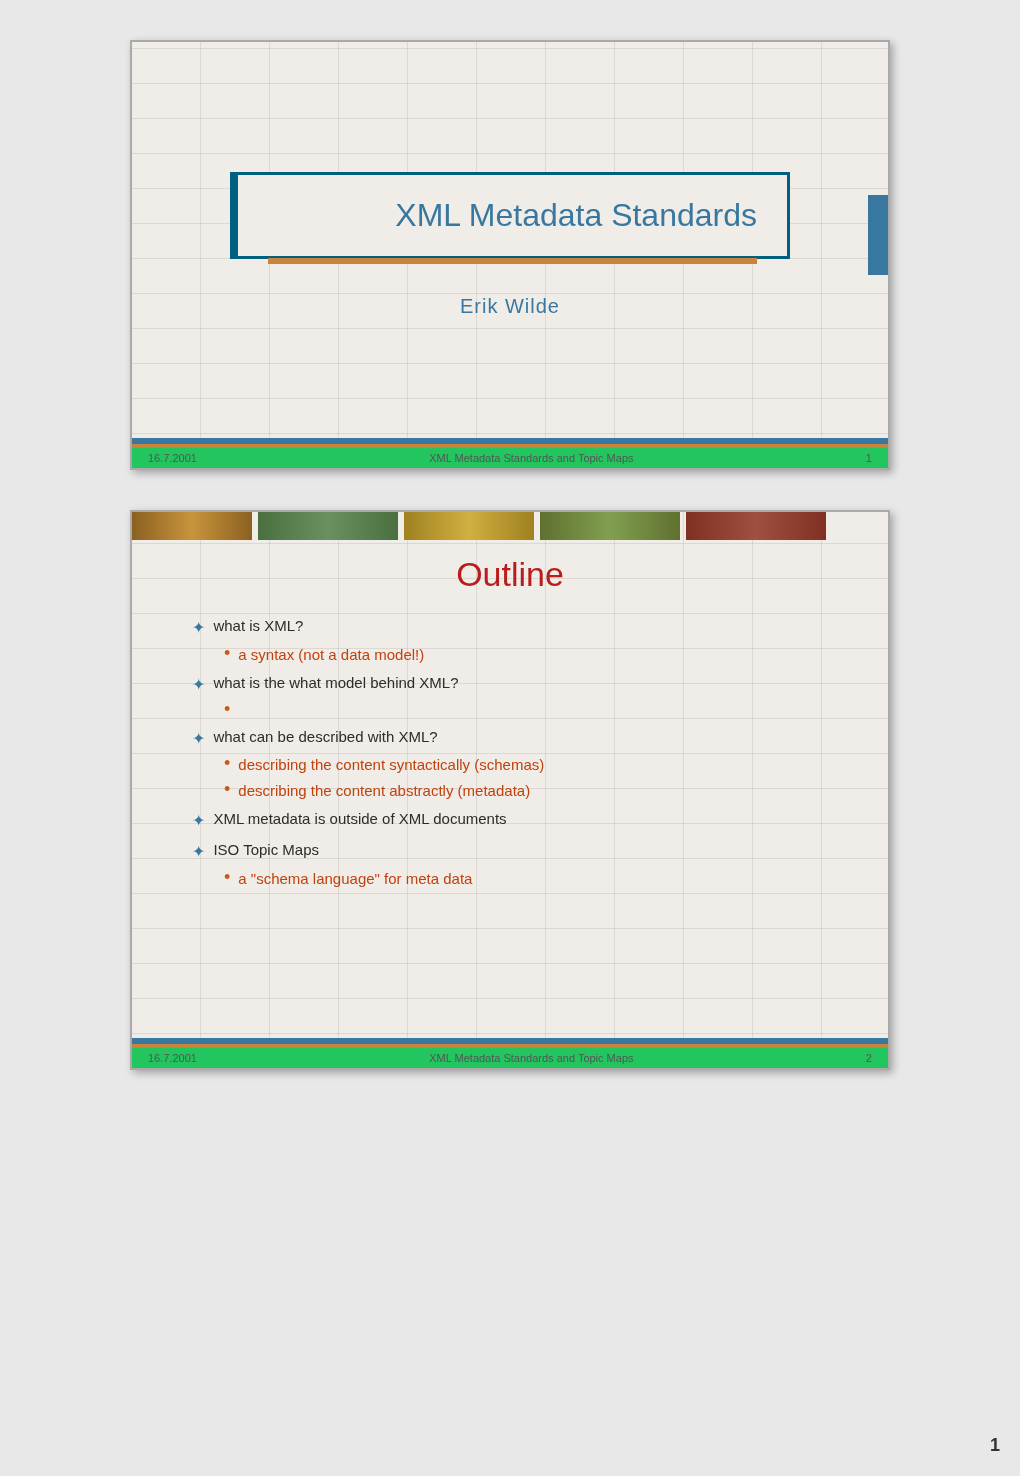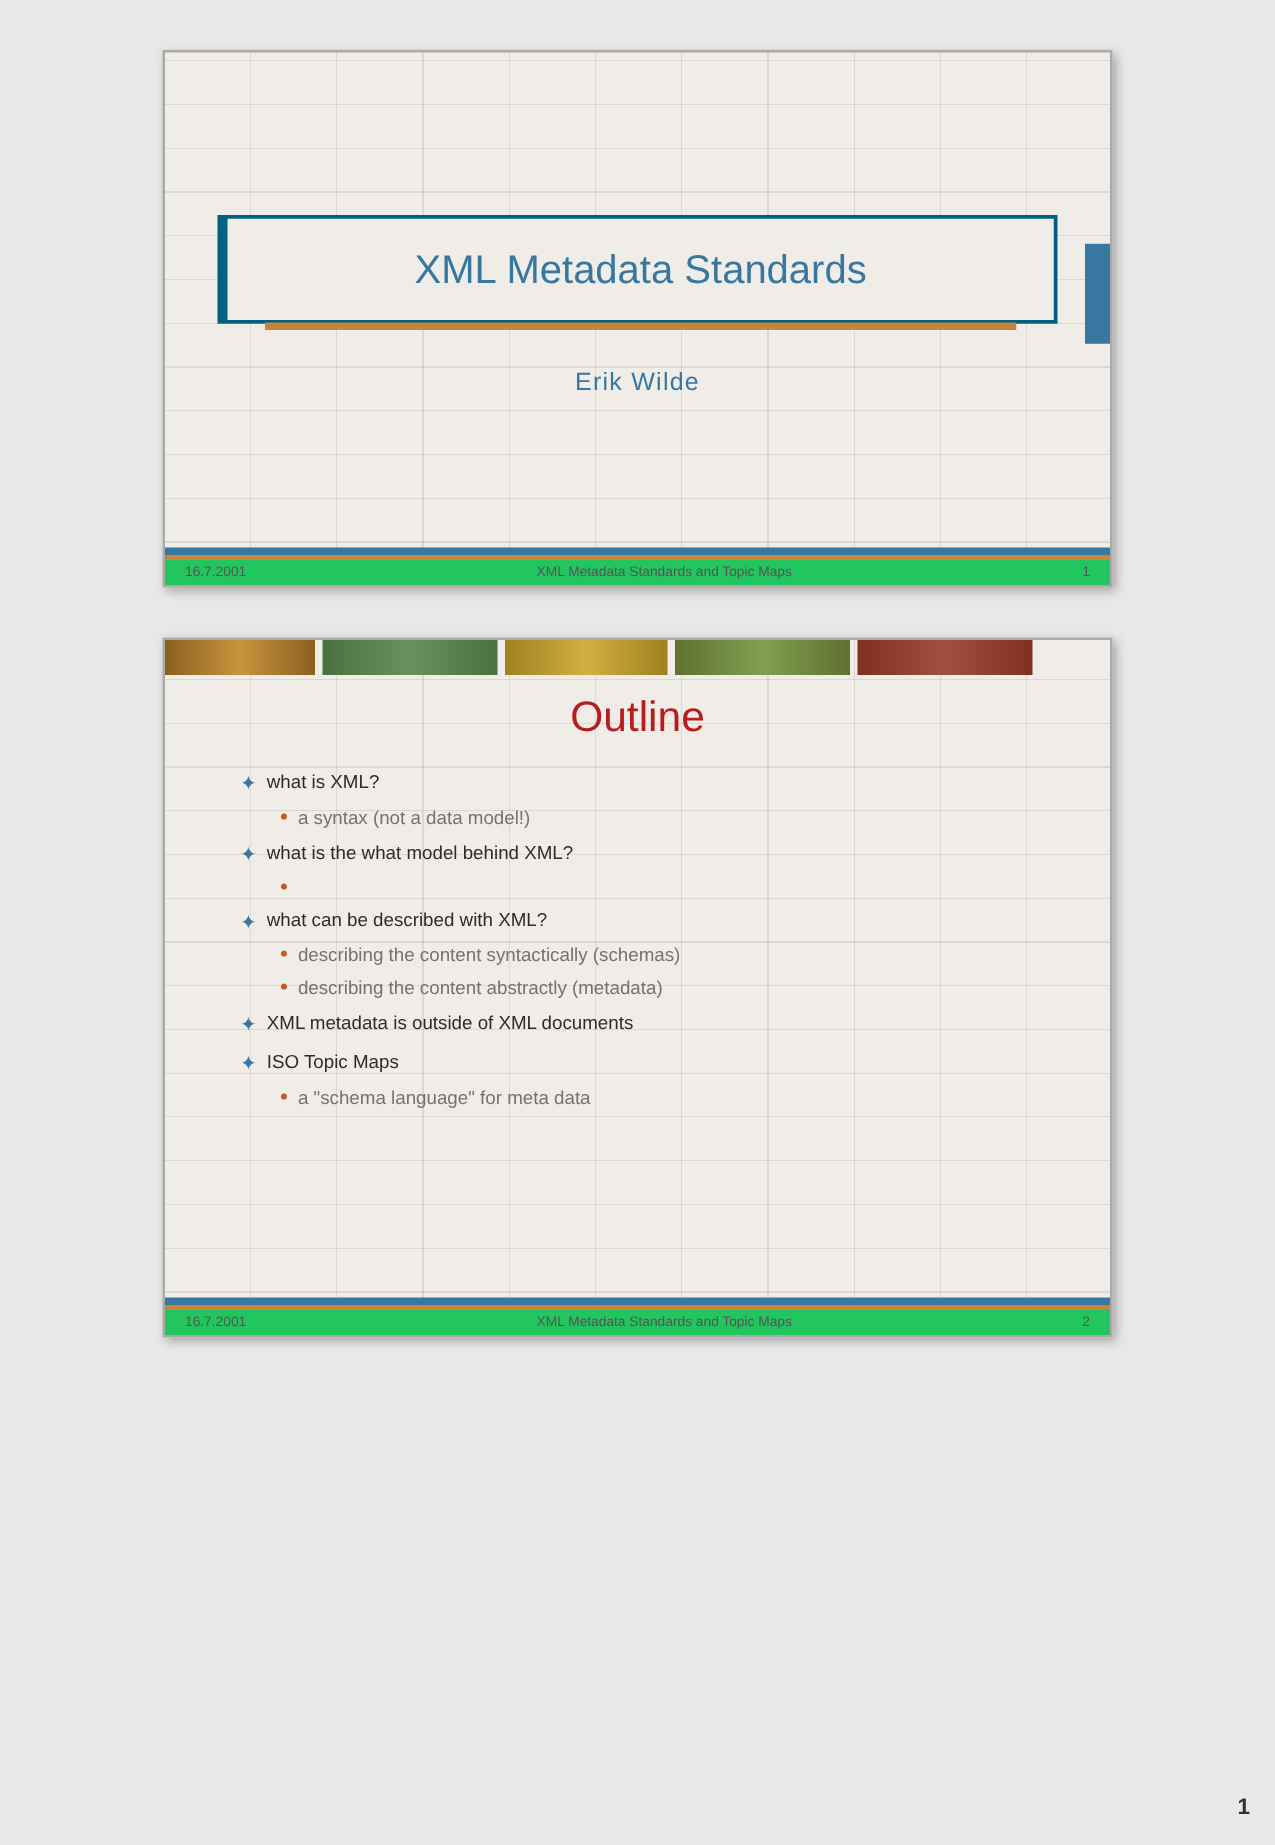--- a/index.html
+++ b/index.html
@@ -51,12 +51,12 @@
     }
 
     .title-box {
-      width: 672px;
+      width: 560px;
       background: #f0ede8;
       border: 3px solid #006080;
       border-left: 8px solid #006080;
       padding: 20px 30px;
-      text-align: center;
+      text-align: right;
       position: relative;
       margin-top: -20px;
     }

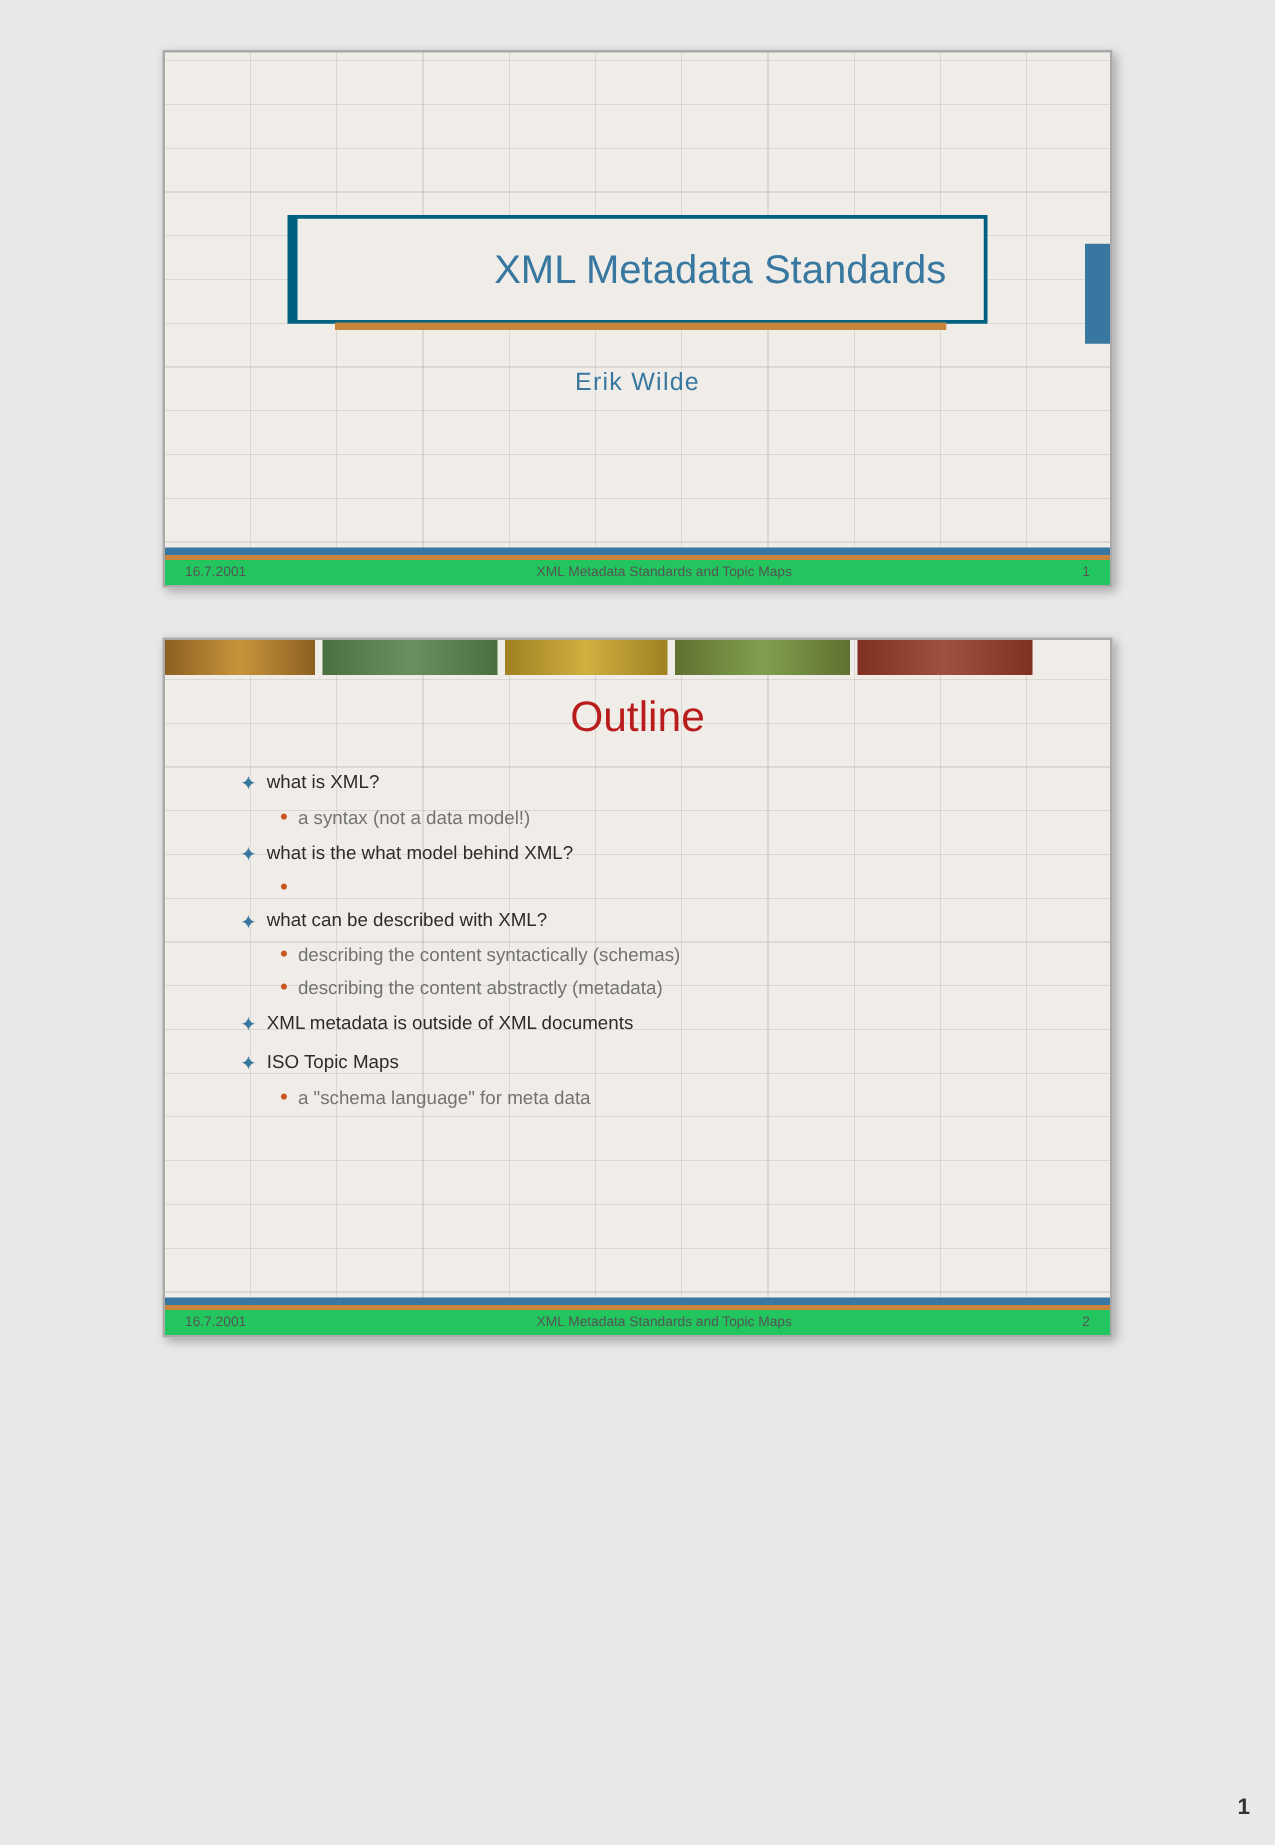--- a/index.html
+++ b/index.html
@@ -233,7 +233,7 @@
     }
 
     .sub-text {
-      color: #737373;
+      color: #c2410c;
     }
 
     

